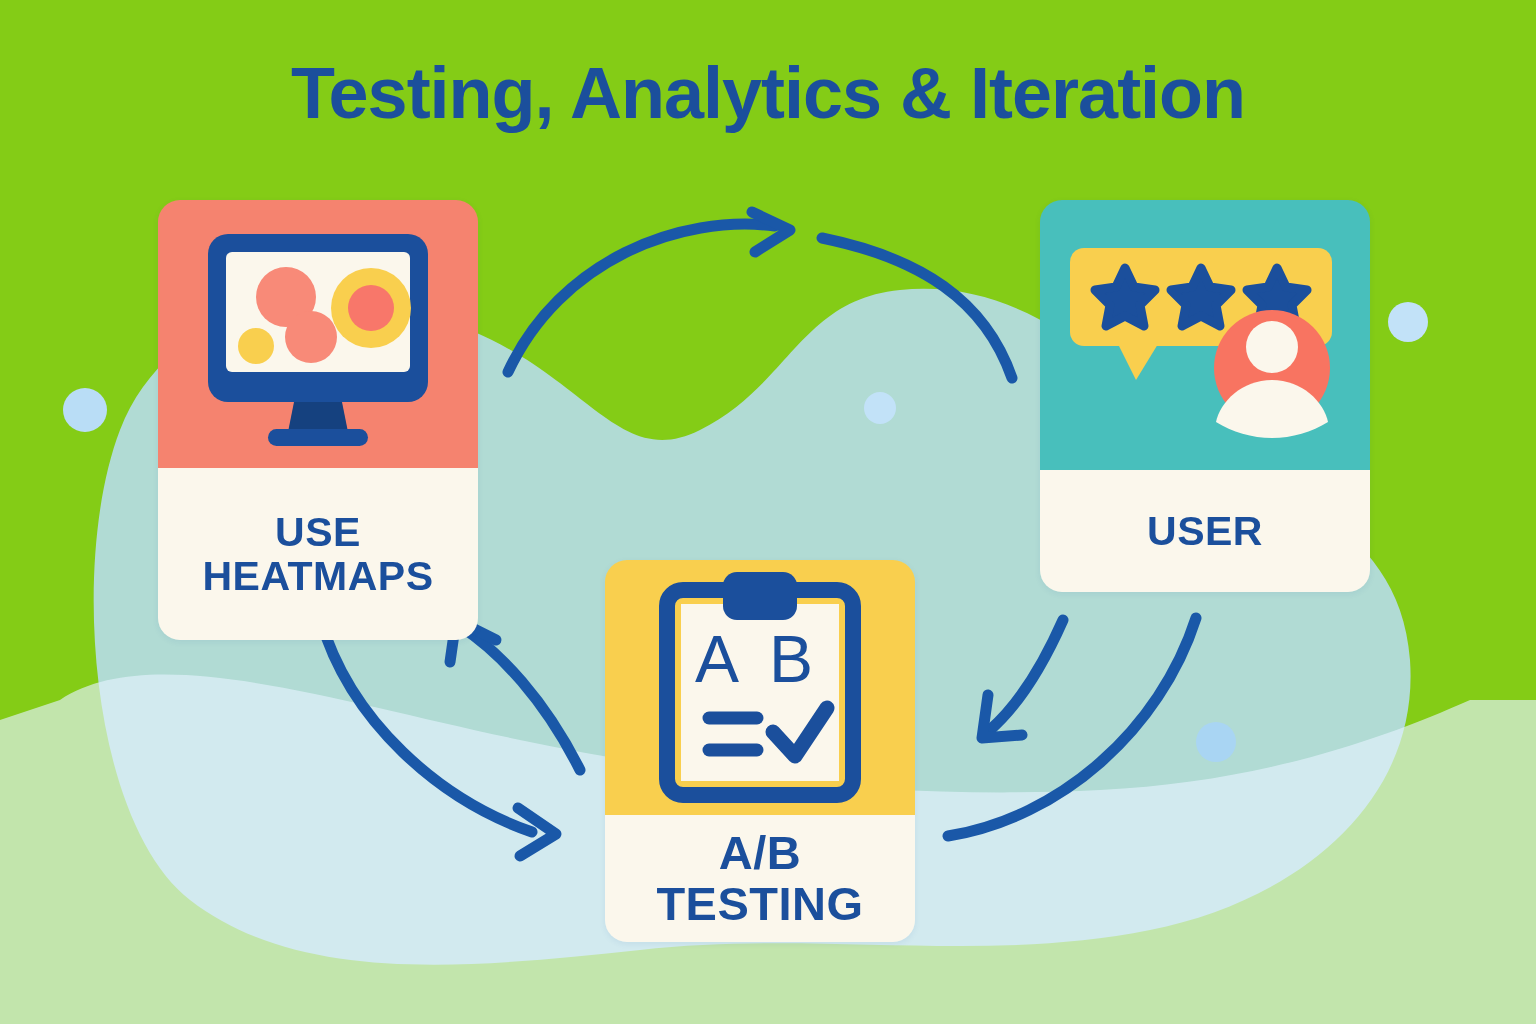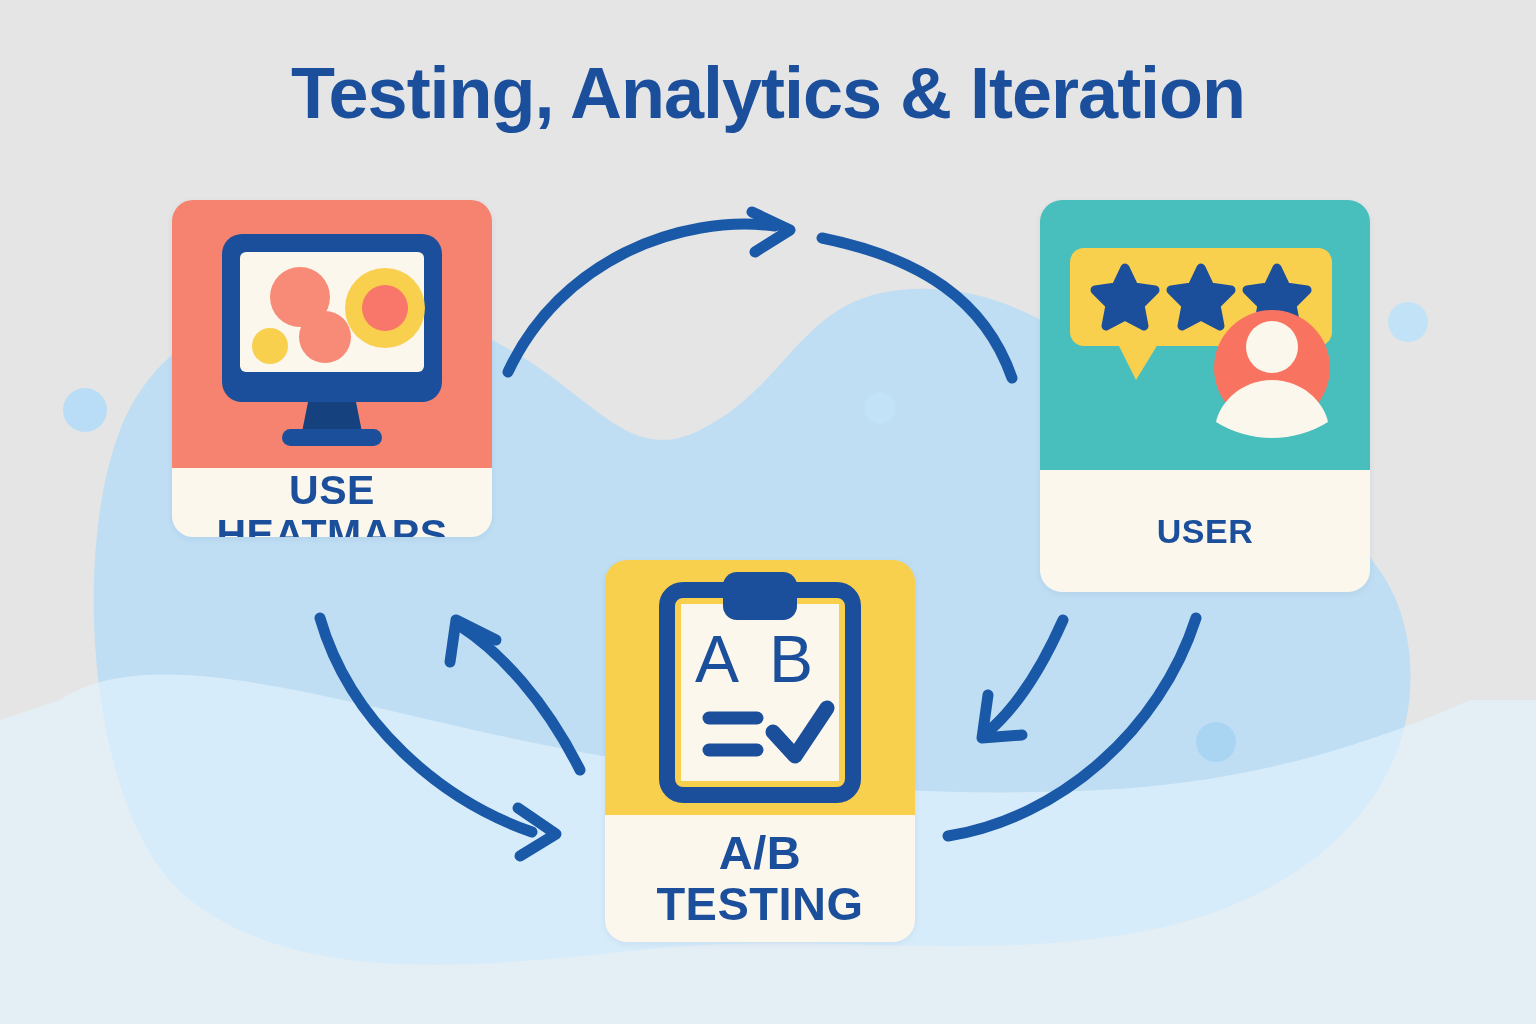--- a/index.html
+++ b/index.html
@@ -12,7 +12,7 @@
     width: 1536px;
     height: 1024px;
     overflow: hidden;
-    background: #e5e5e5;
+    background: #84cc16;
     font-family: "Liberation Sans", sans-serif;
   }
   #bg-svg {

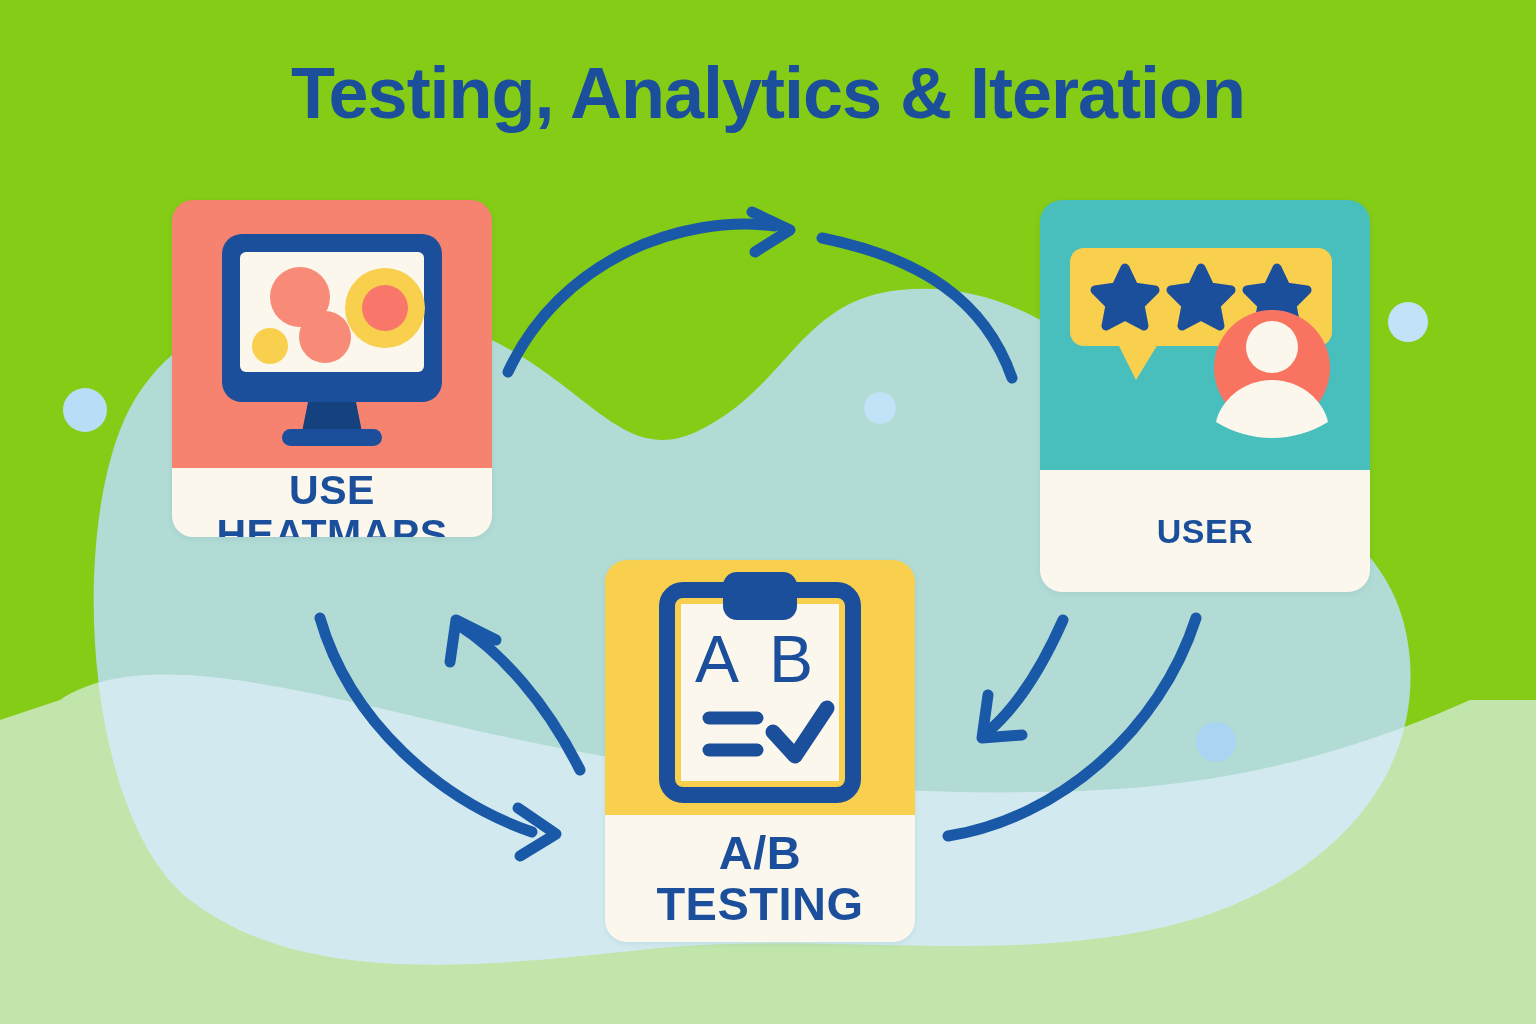--- a/index.html
+++ b/index.html
@@ -70,7 +70,7 @@
   }
 
   
-  #card-heatmaps { left: 172px; top: 200px; width: 320px; height: 337px; border-radius: 21px; }
+  #card-heatmaps { left: 158px; top: 200px; width: 320px; height: 440px; }
   #card-heatmaps .card-art { height: 268px; background: #f5836f; }
   #card-heatmaps .card-label { font-size: 41px; }
 

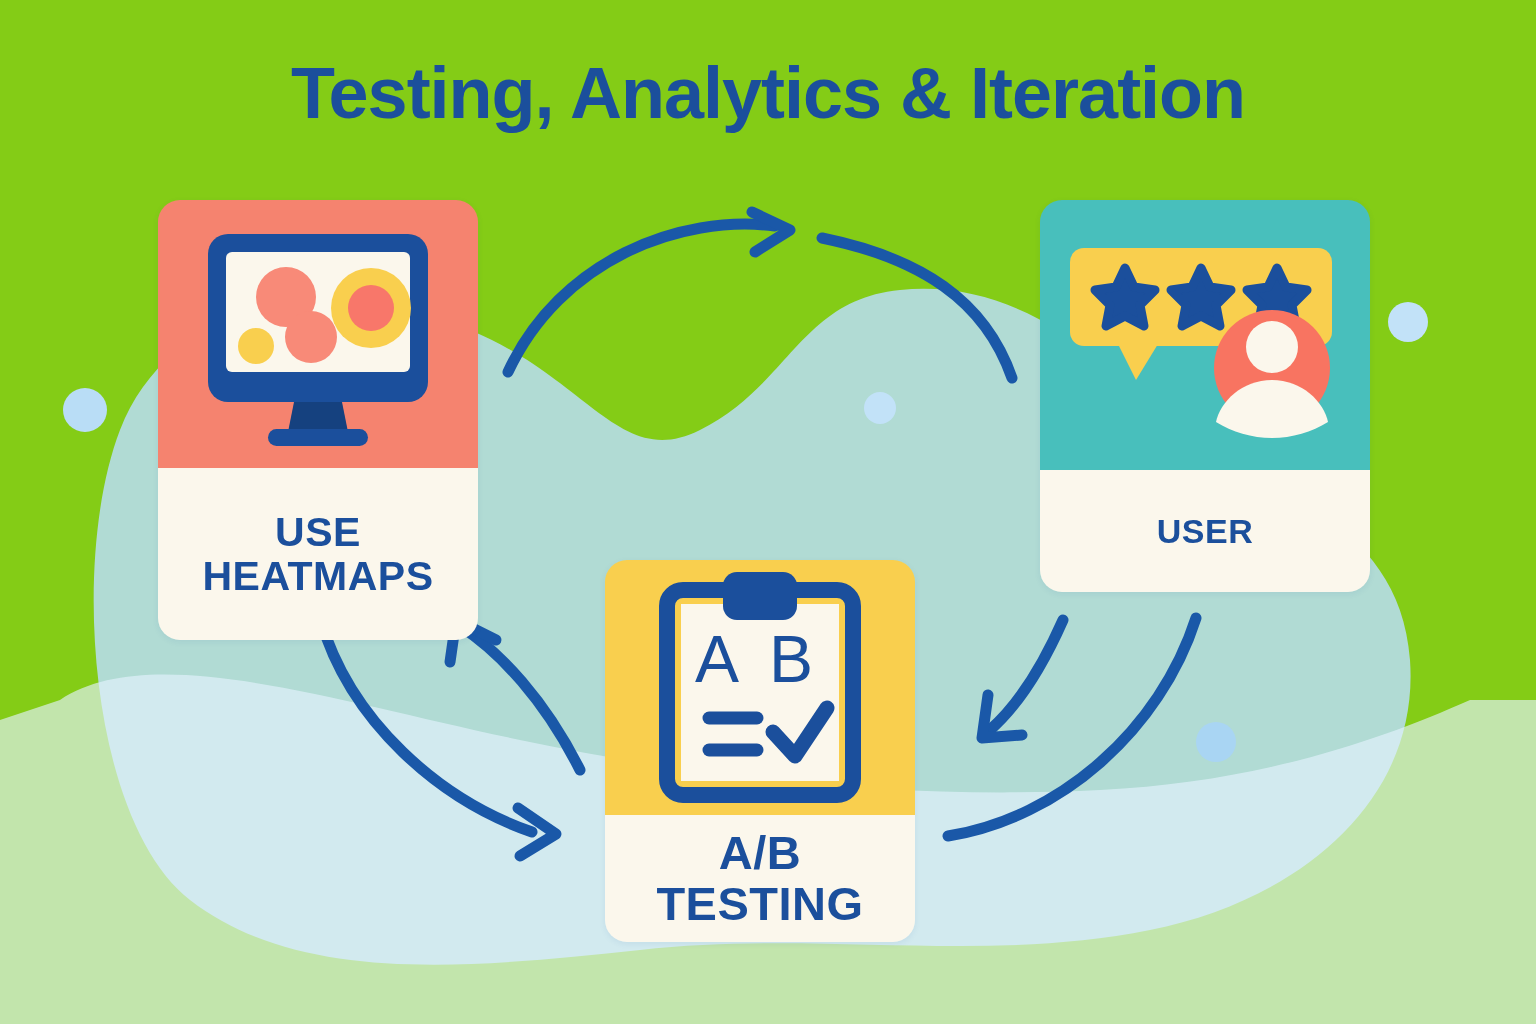--- a/index.html
+++ b/index.html
@@ -77,7 +77,7 @@
   
   #card-feedback { left: 1040px; top: 200px; width: 330px; height: 392px; }
   #card-feedback .card-art { height: 270px; background: #48bfbc; }
-  #card-feedback .card-label { font-size: 34px; }
+  #card-feedback .card-label { font-size: 41px; }
 
   
   #card-abtest { left: 605px; top: 560px; width: 310px; height: 382px; }

